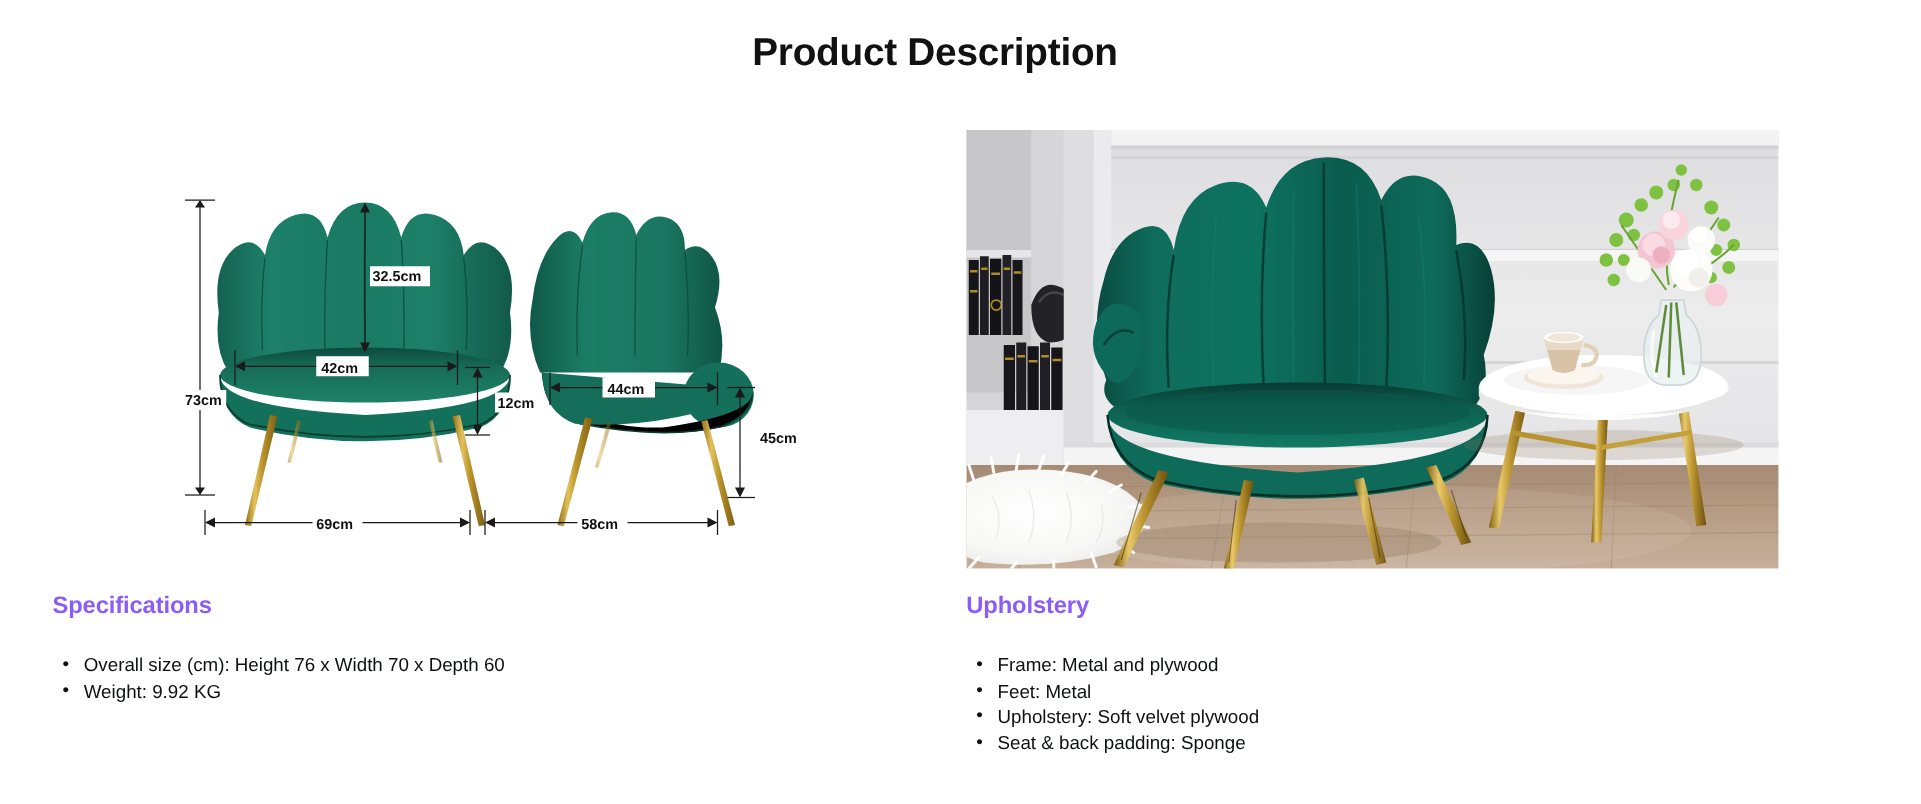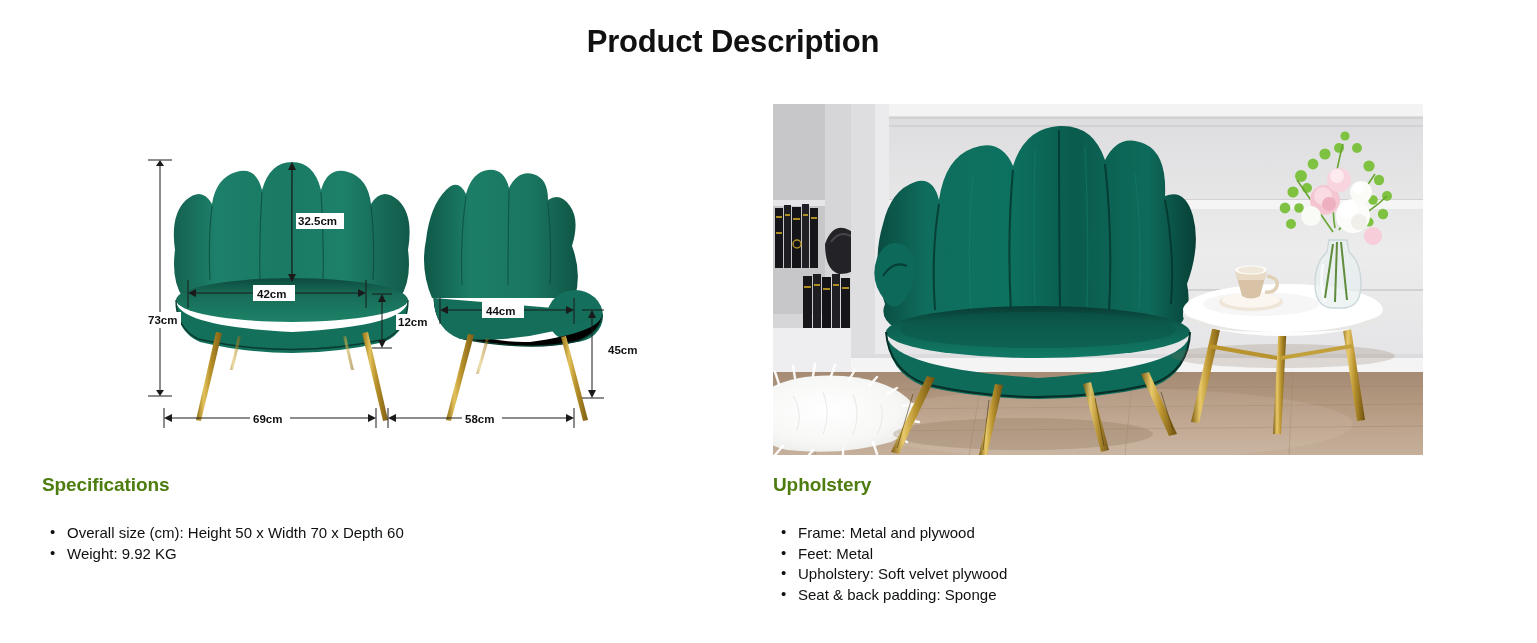--- a/index.html
+++ b/index.html
@@ -20,7 +20,7 @@
   
   #page-title {
     position: absolute;
-    left: 0; top: 24px;
+    left: 15px; top: 24px;
     width: 1466px;
     text-align: center;
     font-size: 31px;

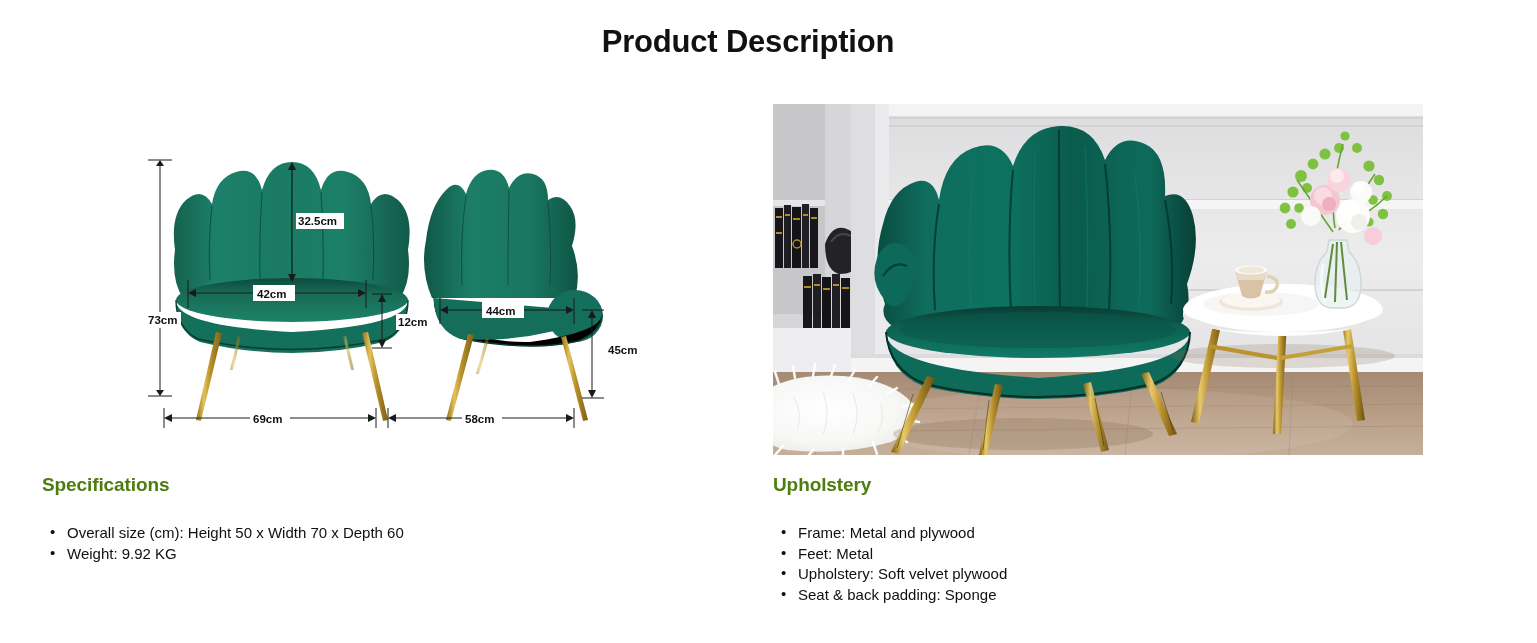--- a/index.html
+++ b/index.html
@@ -56,7 +56,7 @@
     position: absolute;
     font-size: 19px;
     font-weight: bold;
-    color: #4d7c0f;
+    color: #8b5cf6;
     letter-spacing: -0.1px;
   }
   #specifications-heading { left: 42px; top: 474px; }

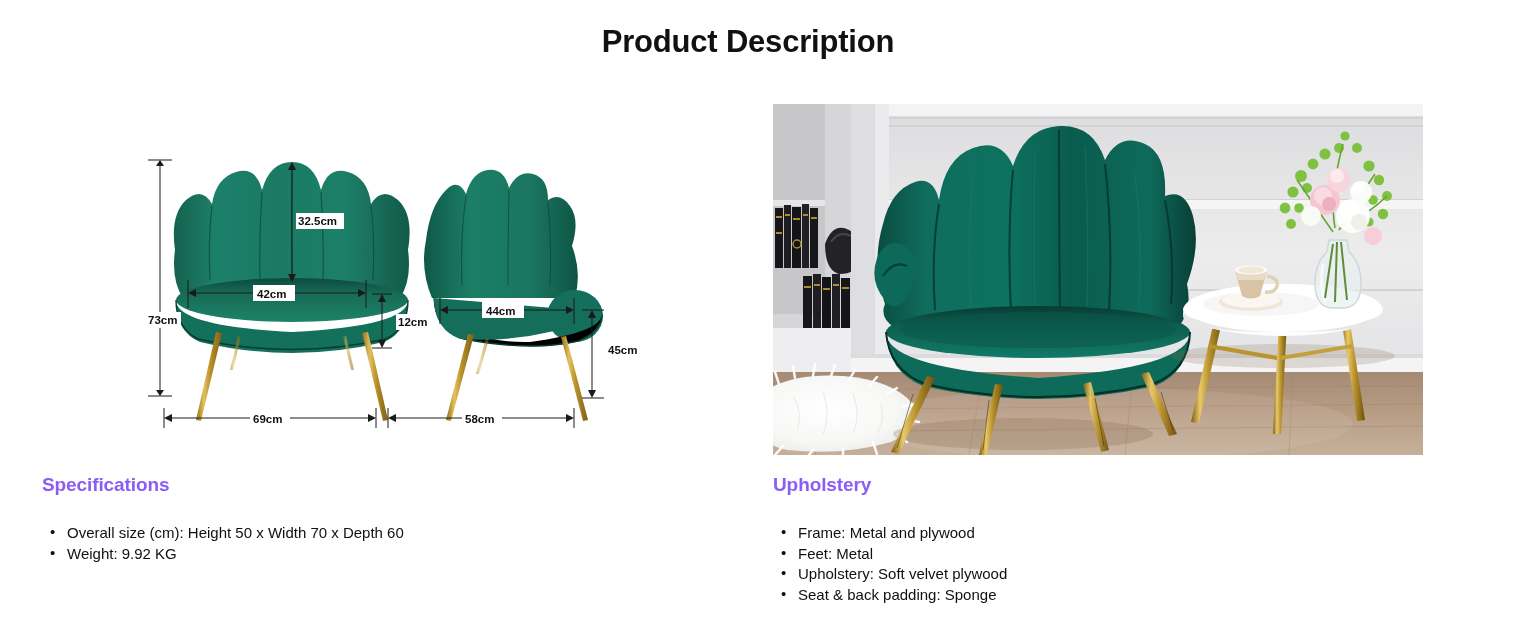--- a/index.html
+++ b/index.html
@@ -260,7 +260,7 @@
   <div class="section-heading" id="specifications-heading">Specifications</div>
 
   <ul class="spec-list" id="specifications-list">
-    <li>Overall size (cm): Height 50 x Width 70 x Depth 60</li>
+    <li>Overall size (cm): Height 76 x Width 70 x Depth 60</li>
     <li>Weight: 9.92 KG</li>
   </ul>
 </div>

